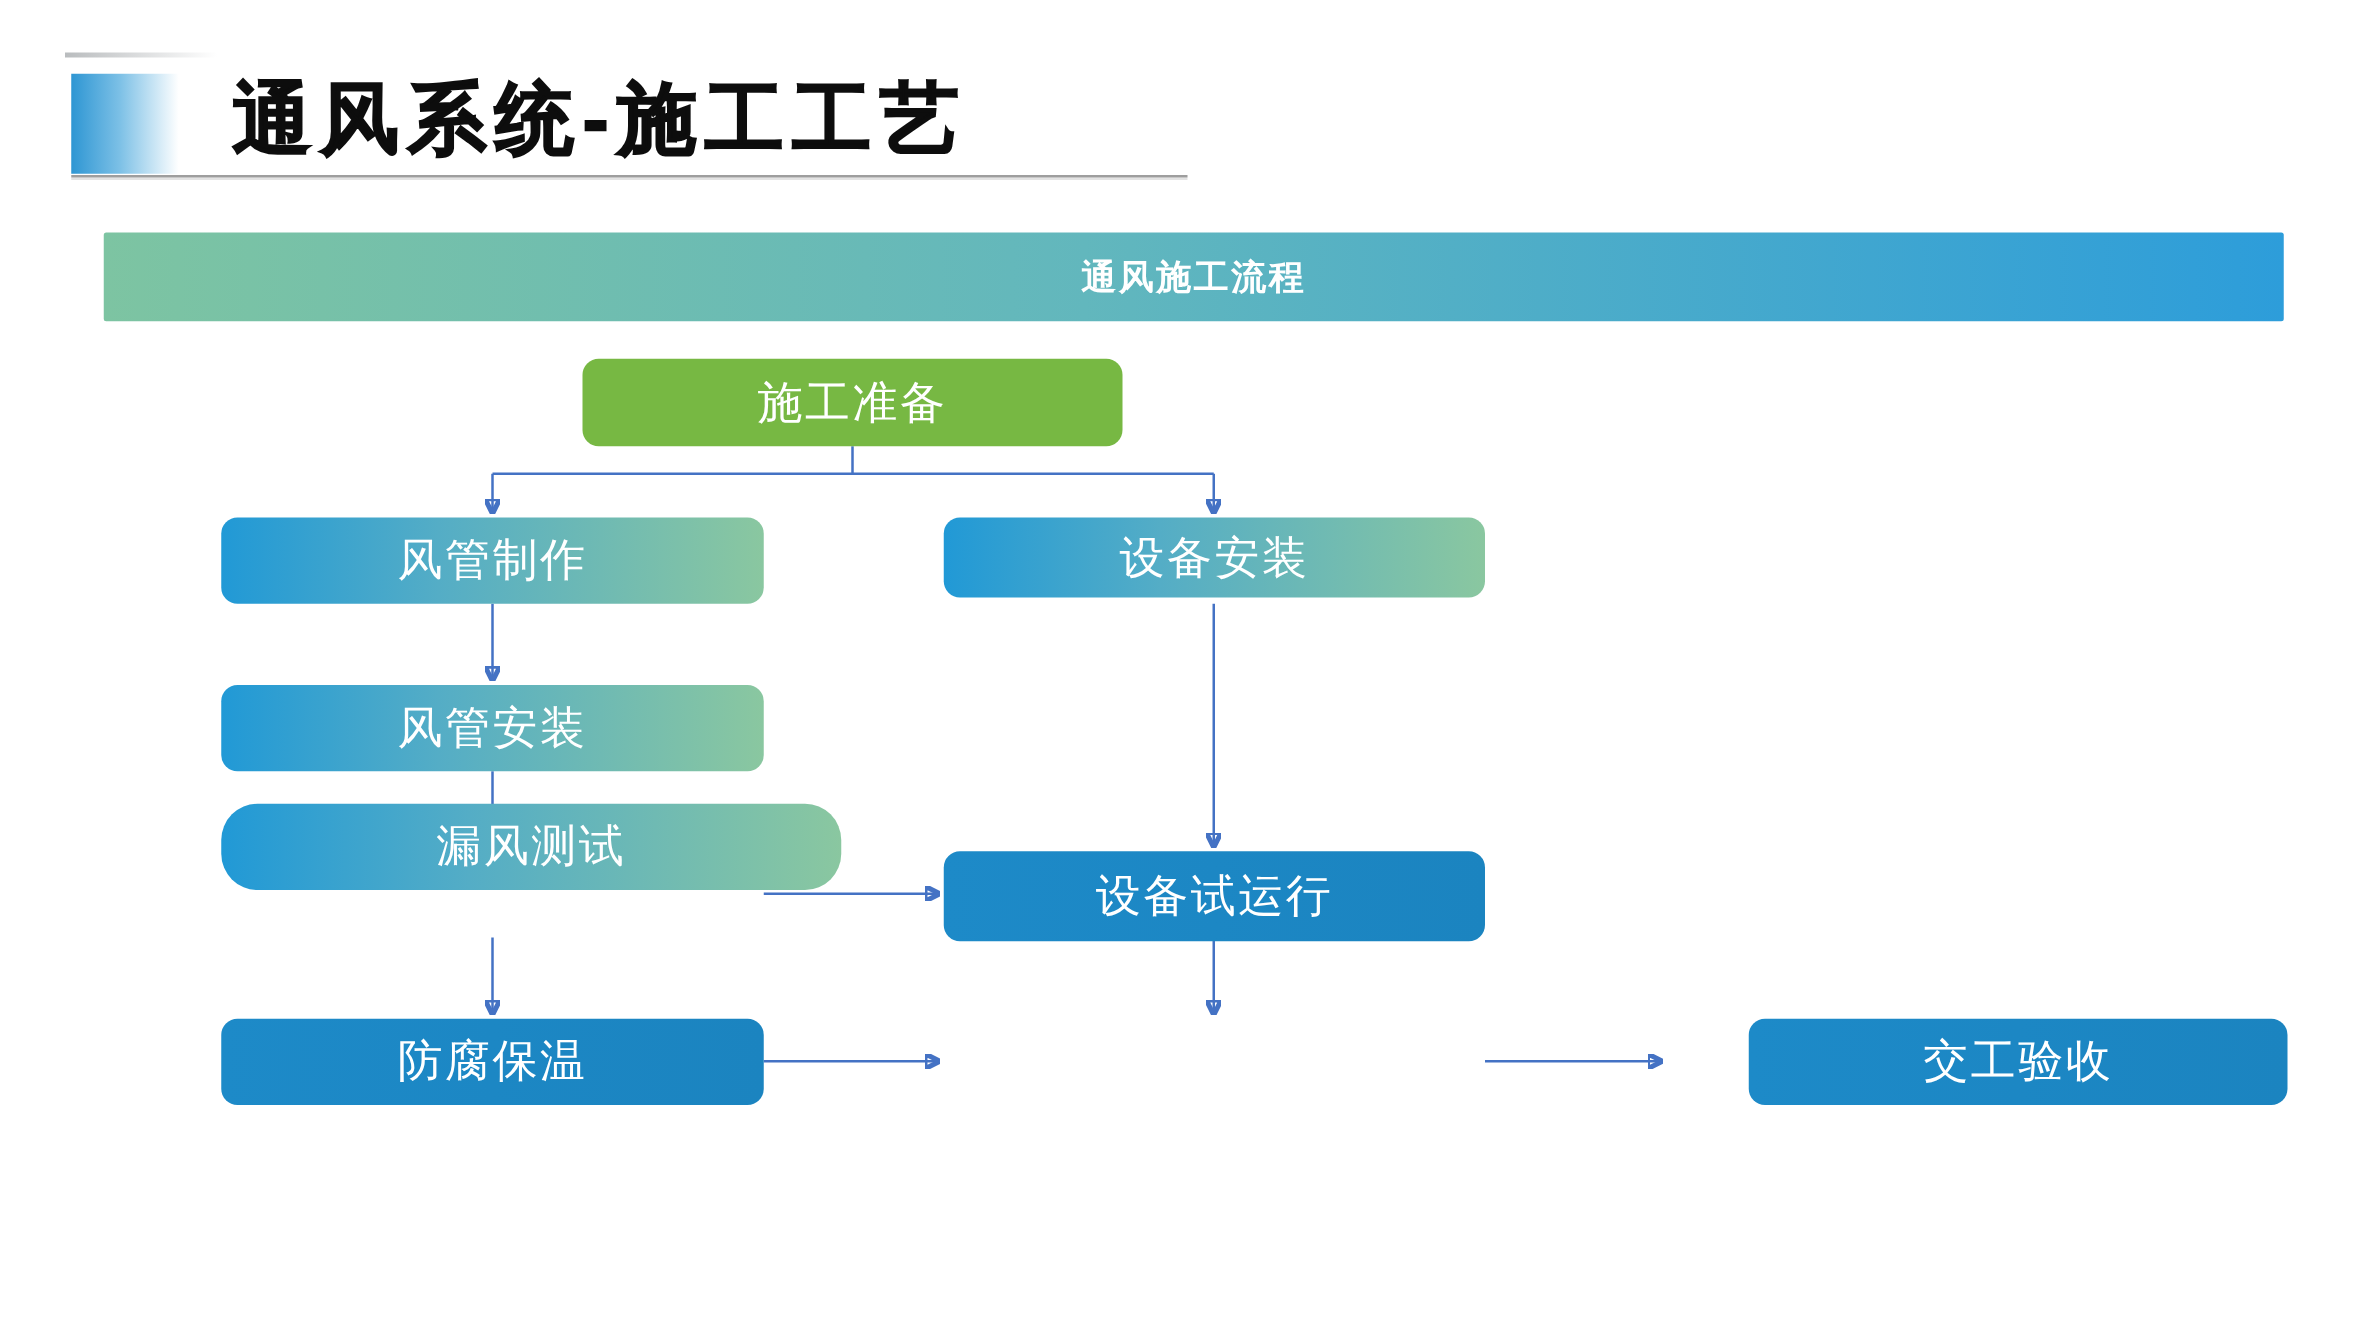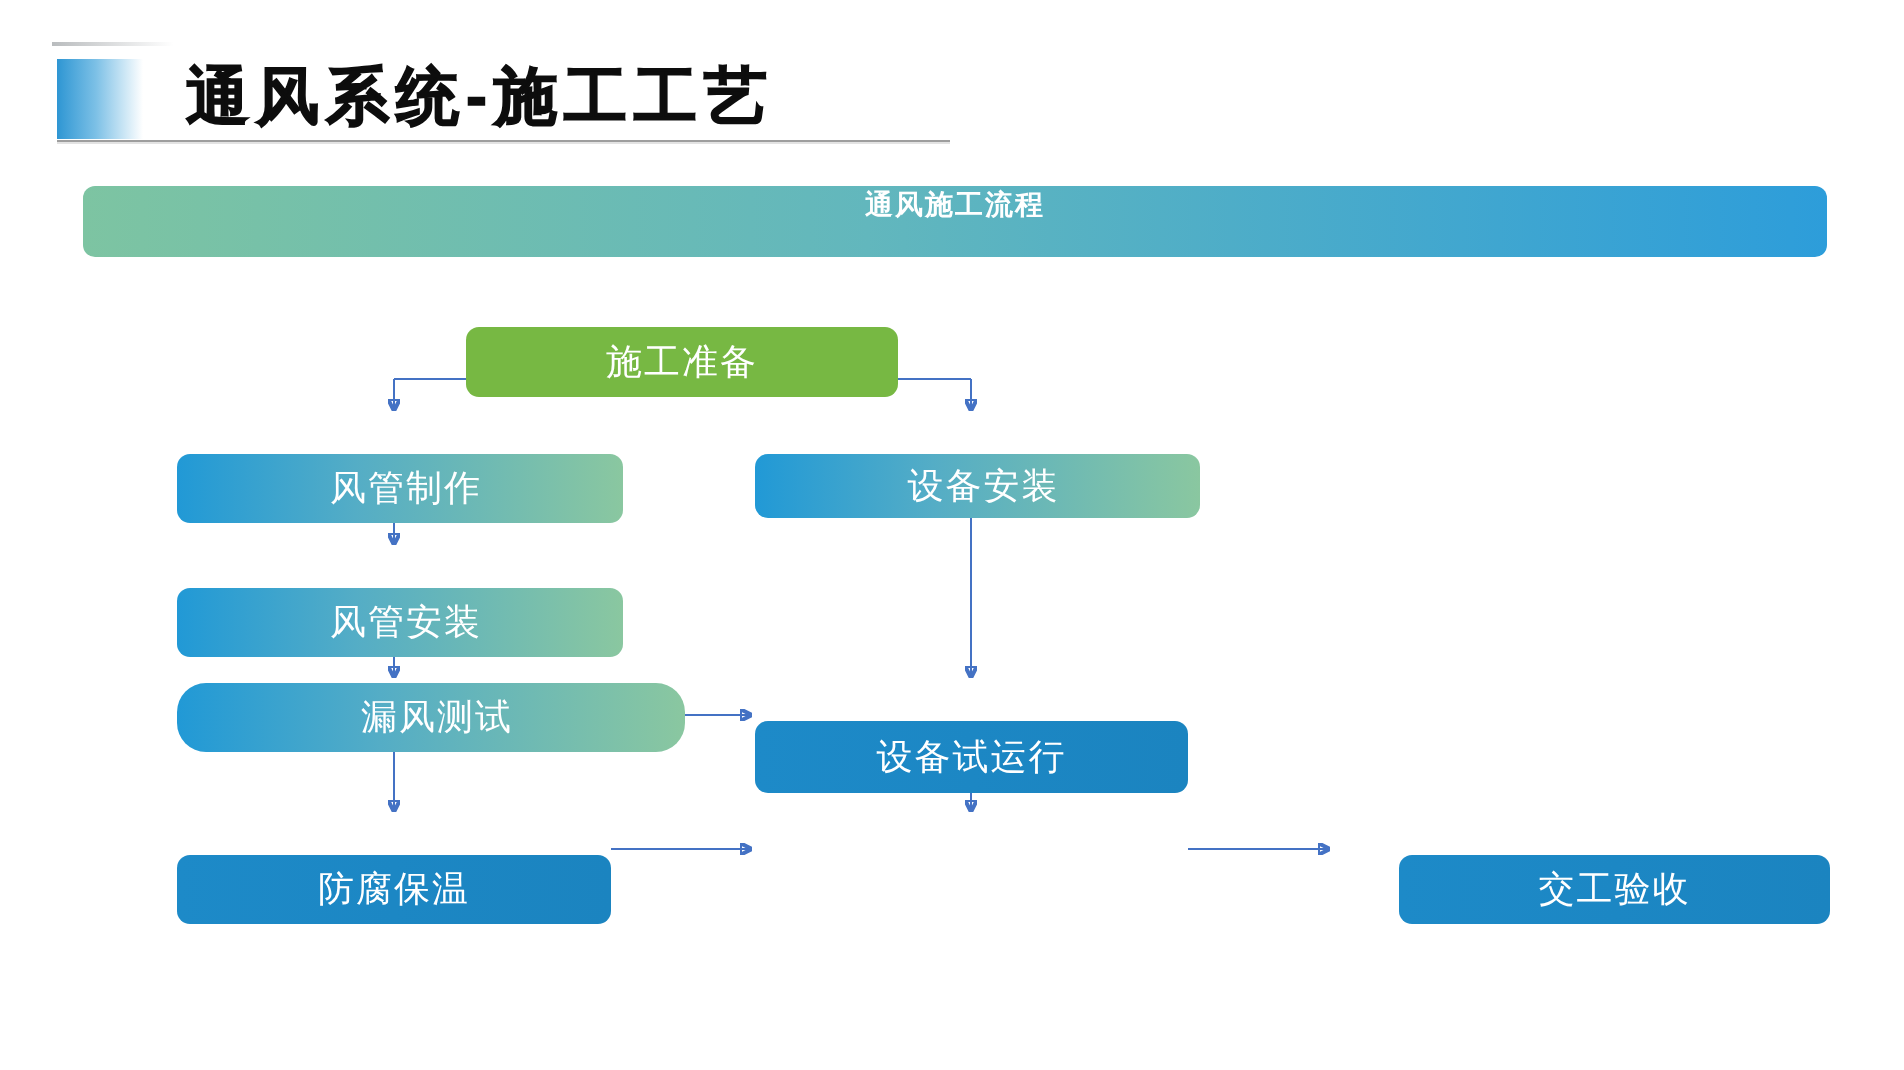--- a/index.html
+++ b/index.html
@@ -50,9 +50,9 @@
     position: absolute;
     left: 83px; top: 186px;
     width: 1744px; height: 71px;
-    border-radius: 12px;
+    border-radius: 2px;
     background: linear-gradient(90deg, #7dc4a2 0%, #62b7bd 45%, #2d9dda 100%);
-    display: flex; justify-content: center;
+    display: flex; align-items: center; justify-content: center;
   }
   .banner span {
     color: #ffffff;

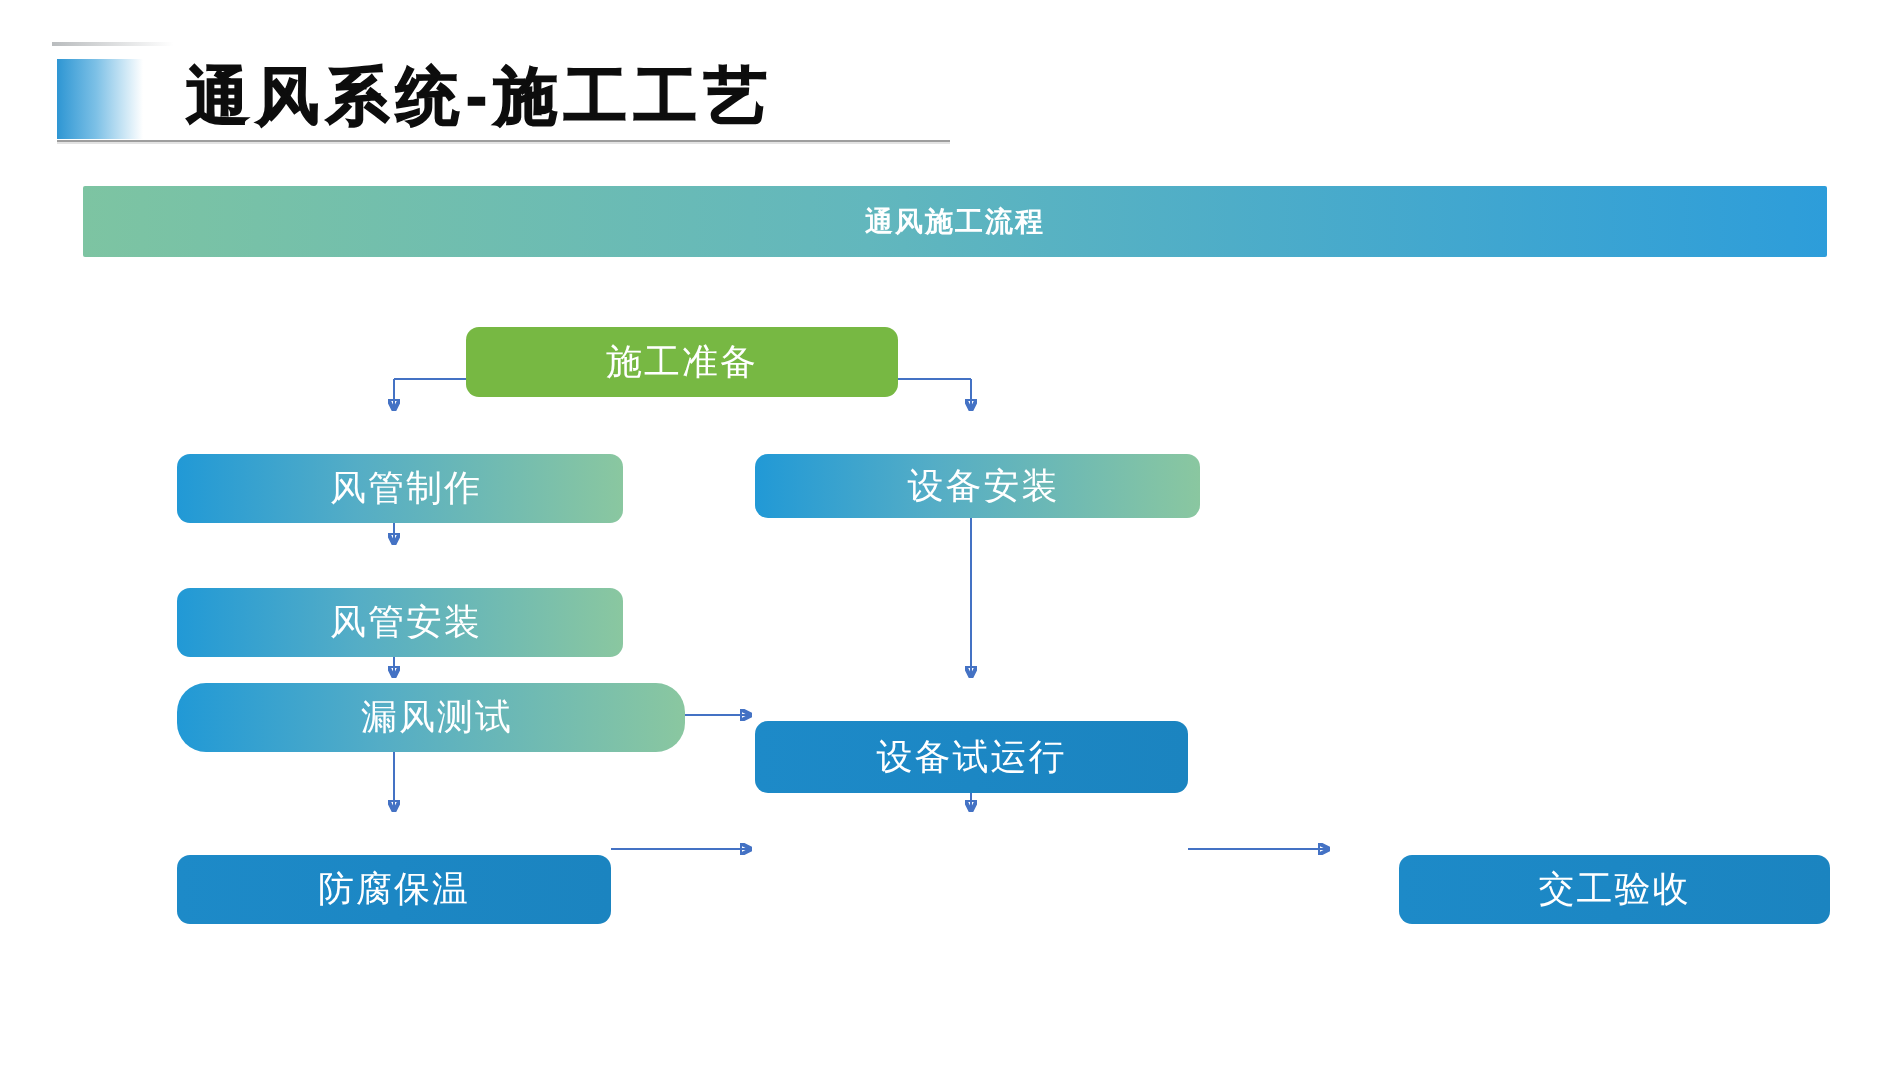--- a/index.html
+++ b/index.html
@@ -69,7 +69,6 @@
     color: #ffffff;
     font-size: 36px;
     letter-spacing: 2px;
-    margin-top: 40px;
   }
   .node-green { background: #77b843; }
   .node-grad  { background: linear-gradient(90deg, #2199d6 0%, #54adc6 40%, #8ac7a0 100%); padding-left: 12px; }

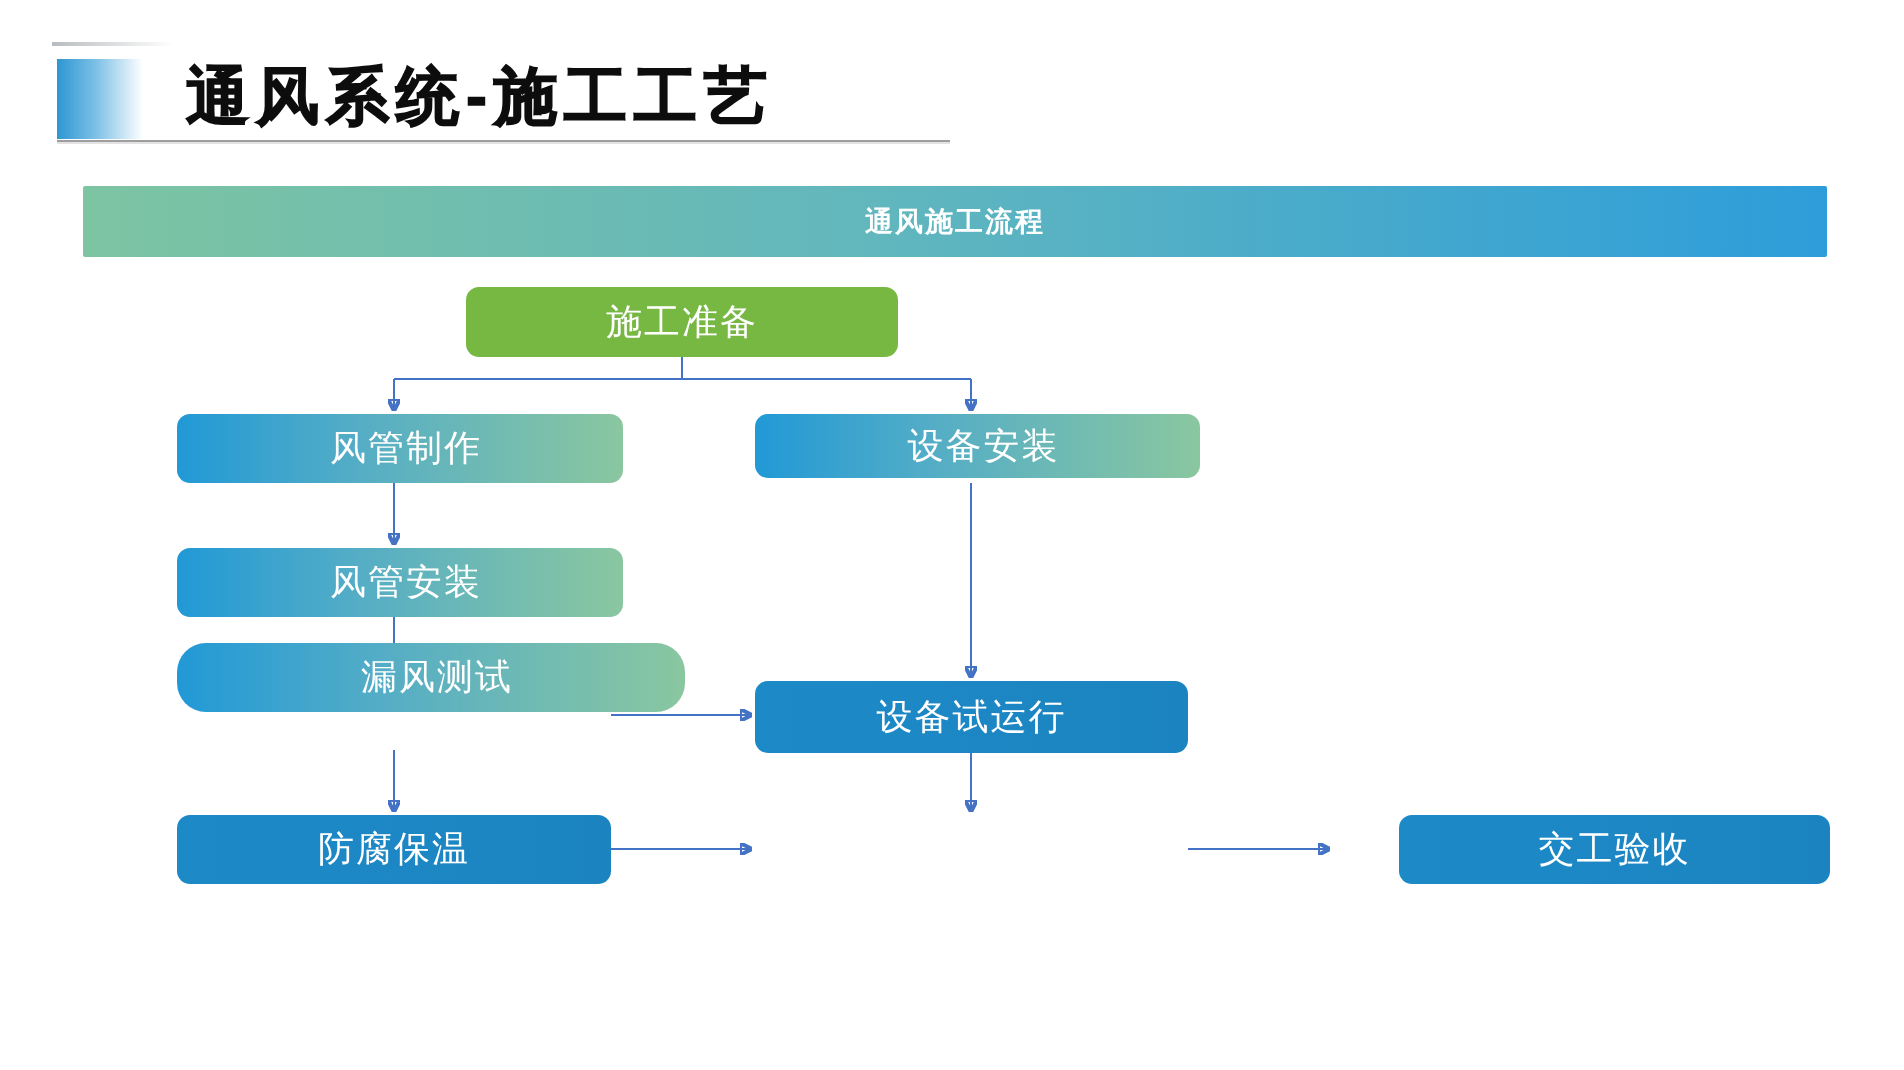--- a/index.html
+++ b/index.html
@@ -71,7 +71,7 @@
     letter-spacing: 2px;
   }
   .node-green { background: #77b843; }
-  .node-grad  { background: linear-gradient(90deg, #2199d6 0%, #54adc6 40%, #8ac7a0 100%); padding-left: 12px; }
+  .node-grad  { background: linear-gradient(90deg, #2199d6 0%, #54adc6 40%, #8ac7a0 100%); }
   .node-blue  { background: linear-gradient(90deg, #1d8ac8 0%, #1b84c0 100%); }
 
   .n-prep          { left: 466px;  top: 287px; width: 432px; height: 70px; }

